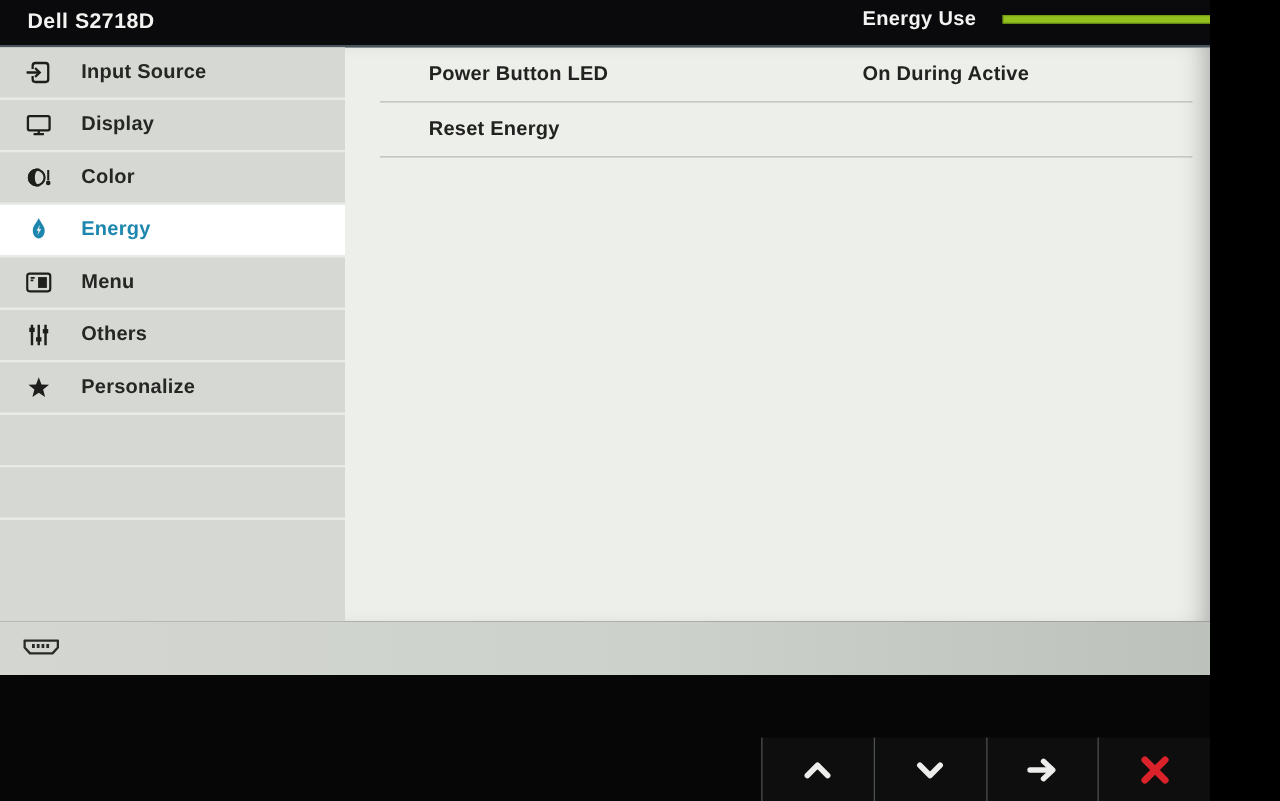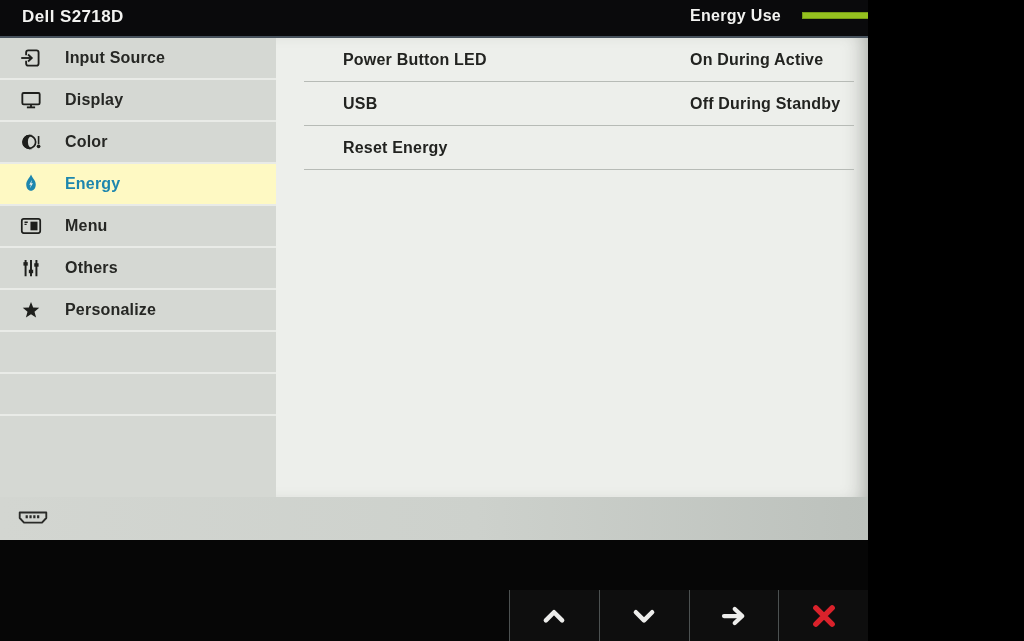--- a/index.html
+++ b/index.html
@@ -4,7 +4,7 @@
 <style>
   html,body{margin:0;padding:0;background:#000;}
   .stage{
-    position:relative;width:868px;height:641px;overflow:hidden;
+    position:relative;width:968px;height:641px;overflow:hidden;
     background:#070708;
     font-family:"Liberation Sans",sans-serif;
     -webkit-font-smoothing:antialiased;

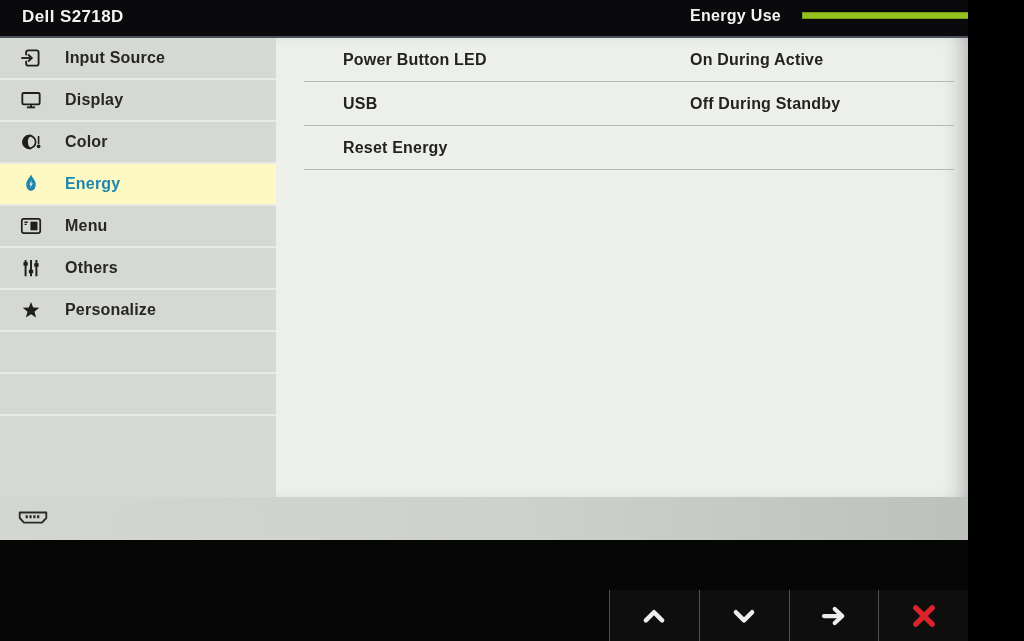--- a/index.html
+++ b/index.html
@@ -155,10 +155,6 @@
         <span class="row-value">On During Active</span>
       </div>
       <div class="menu-row">
-        <span class="row-label">USB</span>
-        <span class="row-value">Off During Standby</span>
-      </div>
-      <div class="menu-row">
         <span class="row-label">Reset Energy</span>
         <span class="row-value"></span>
       </div>

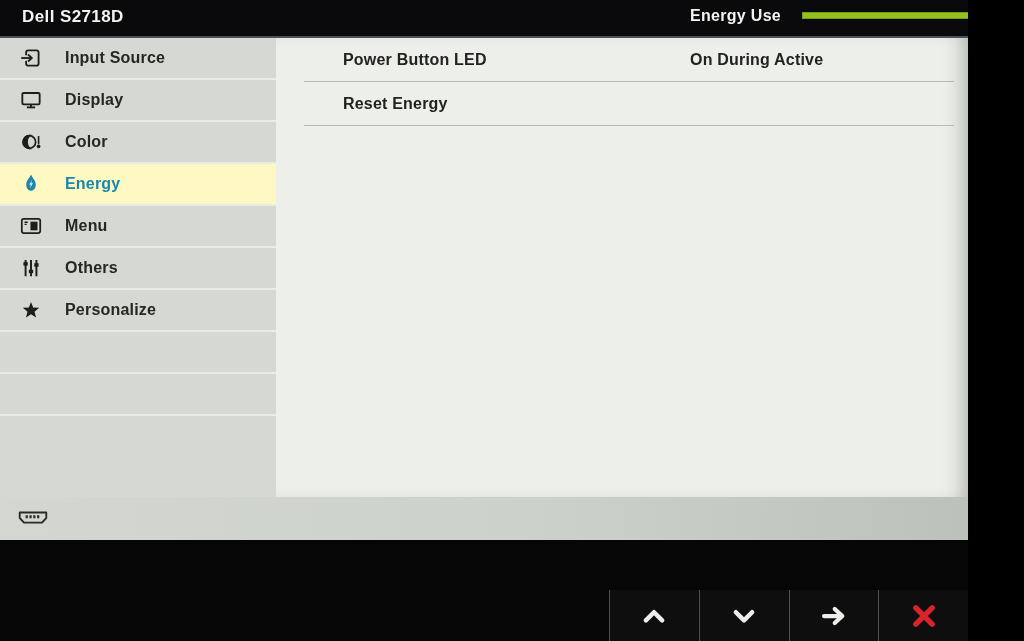--- a/index.html
+++ b/index.html
@@ -20,7 +20,7 @@
     box-shadow:inset -16px 0 20px -12px rgba(55,60,55,.38);}
   .sidebar{position:absolute;left:0;top:0;width:276px;height:100%;background:#d5d8d3;}
   .side-item{position:relative;height:42px;box-sizing:border-box;border-bottom:2px solid #e9ebe7;background:#d5d8d3;cursor:default;}
-  .side-item.selected{background:#fef9c3;}
+  .side-item.selected{background:#ffffff;}
   .side-item .icon{position:absolute;left:15px;top:50%;transform:translateY(-50%);width:32px;height:30px;display:flex;align-items:center;justify-content:center;}
   .side-item .label{position:absolute;left:65px;top:50%;transform:translateY(-50%);font-size:16px;font-weight:700;color:#262724;letter-spacing:.2px;white-space:nowrap;}
   .side-item.selected .label{color:#1d86ae;}

